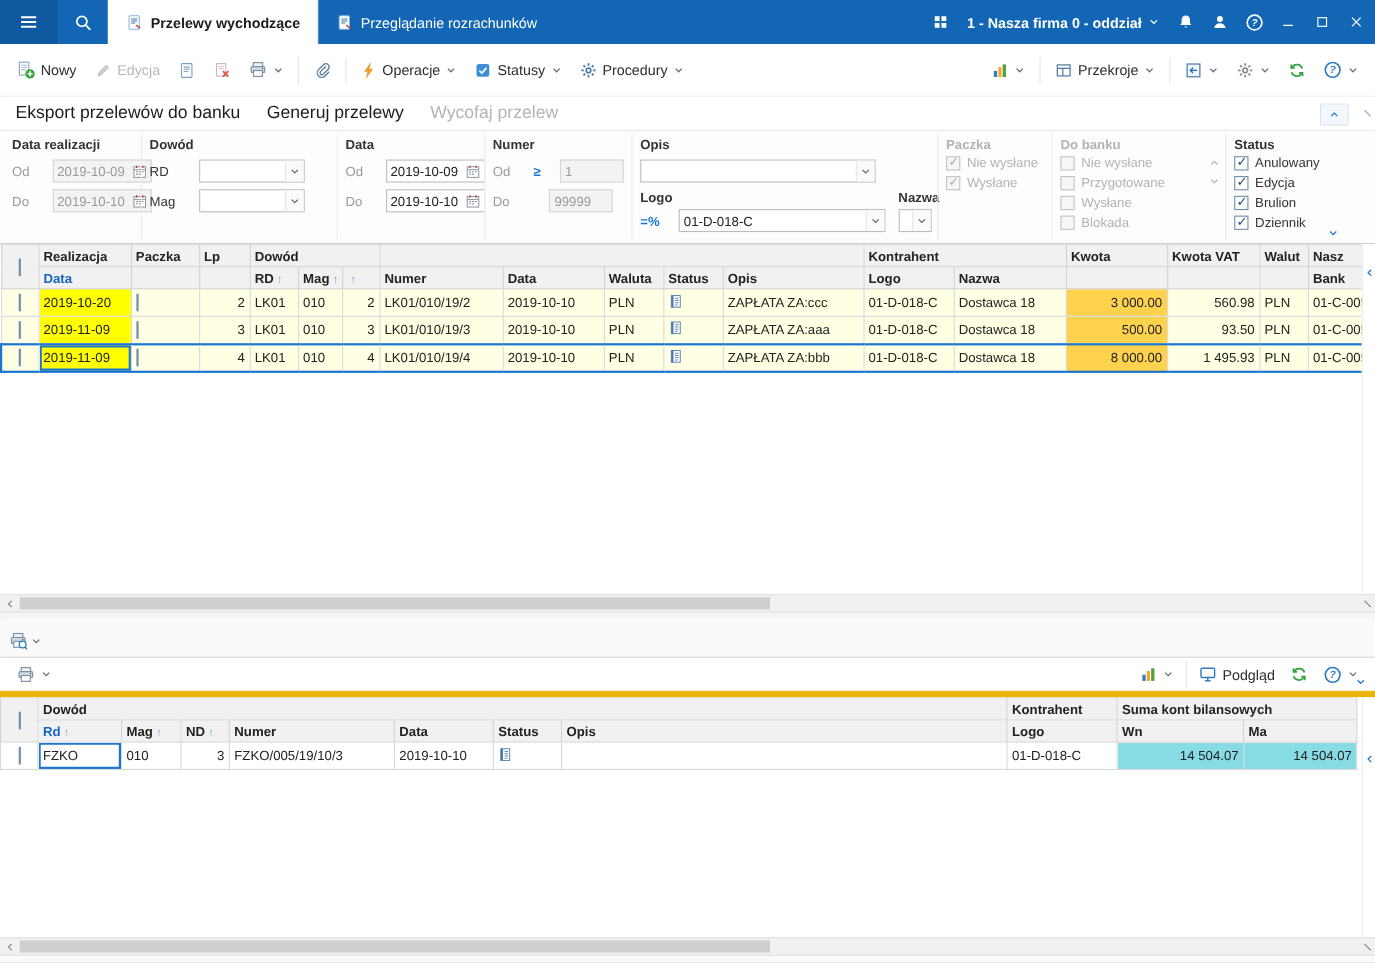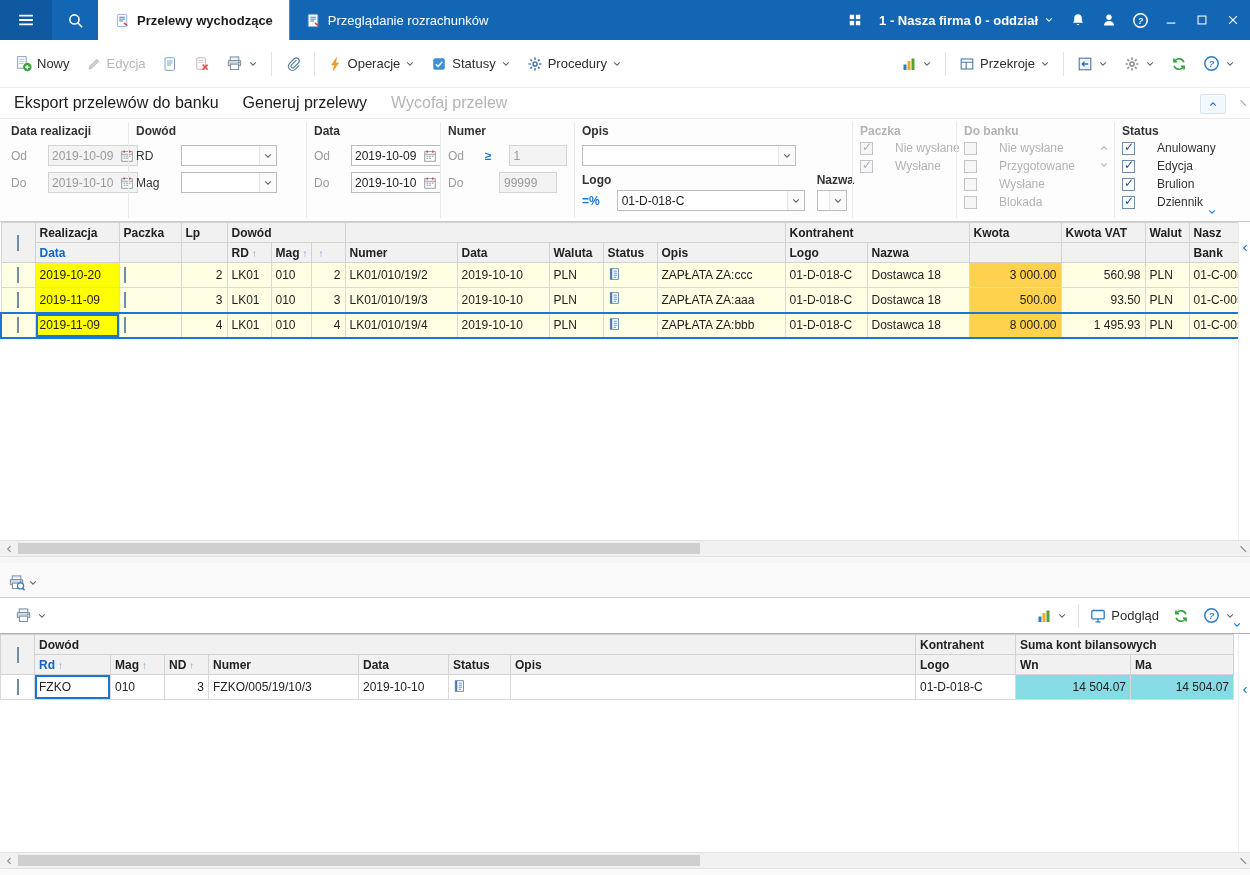--- a/index.html
+++ b/index.html
@@ -55,7 +55,7 @@
   .combo .cbtn{width:17px;height:100%;display:flex;align-items:center;justify-content:center;color:#5a6570;border-left:1px solid #e4e7ea;background:#fafafa}
   .ge{color:var(--accent,#1976d2);font-weight:bold;flex:none}
   .fline2{display:flex;margin-top:5px}
-  .cbo{display:flex;align-items:center;gap:22px;height:18px;color:#333;white-space:nowrap}
+  .cbo{display:flex;align-items:center;gap:6px;height:18px;color:#333;white-space:nowrap}
   .cbo.dis{color:#b3b3b3}
   .cbx{width:13px;height:13px;border:1px solid #6f8eac;background:#fff;flex:none;position:relative}
   .cbx.on::after{content:"\2713";position:absolute;left:1px;top:-3px;font-size:12px;font-weight:bold;color:#1d4e89}

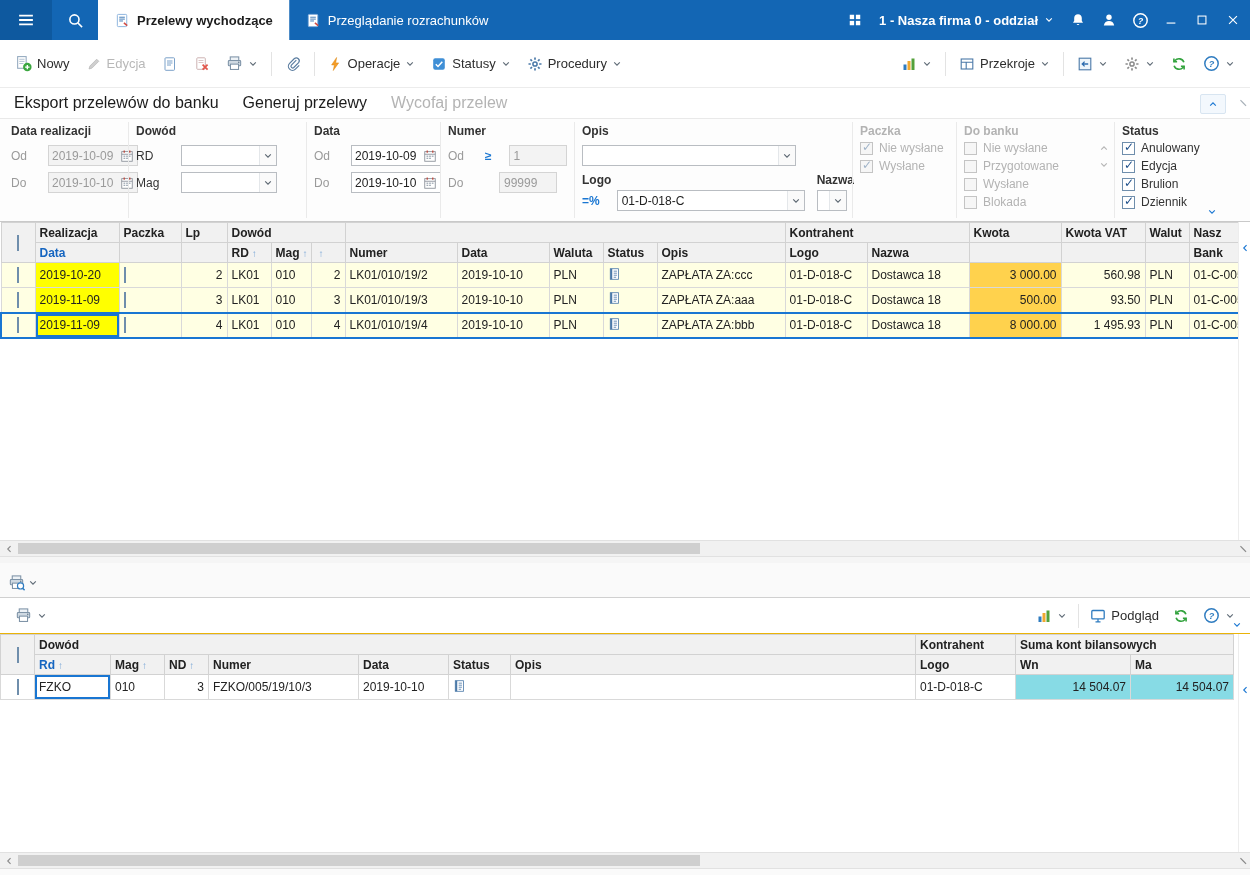--- a/index.html
+++ b/index.html
@@ -104,7 +104,7 @@
   .btabs-list{display:flex;align-items:flex-end}
   .btab{height:29px;padding:0 16px;display:flex;align-items:center;font-size:12.5px;color:#333;background:#f4f4f4;border:1px solid #d0d0d0;border-bottom:none;margin-right:-1px}
   .btab.active{background:#fff;font-weight:bold;box-shadow:inset 0 -3px 0 var(--accent,#1976d2);height:31px}
-  .btoolbar{height:36px;display:flex;align-items:center;padding:0 8px;background:#fff;border-bottom:1px solid #eab308;position:relative}
+  .btoolbar{height:36px;display:flex;align-items:center;padding:0 8px;background:#fff;border-bottom:6px solid #eab308;position:relative}
   .mini-collapse{position:absolute;right:8px;bottom:0;color:var(--accent,#1976d2)}
 </style>
 </head>

